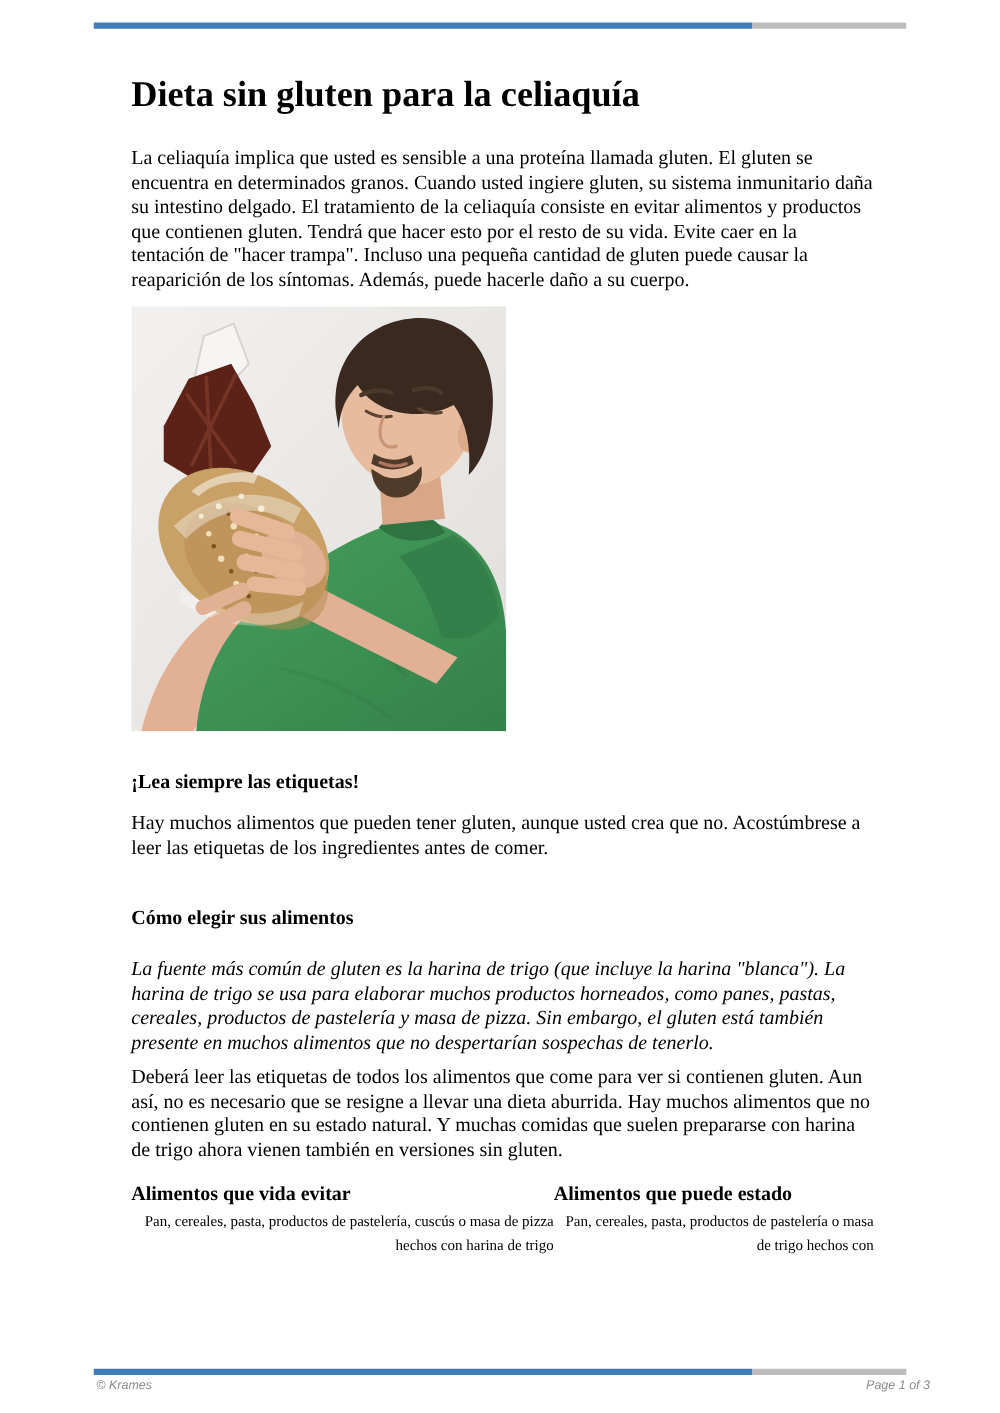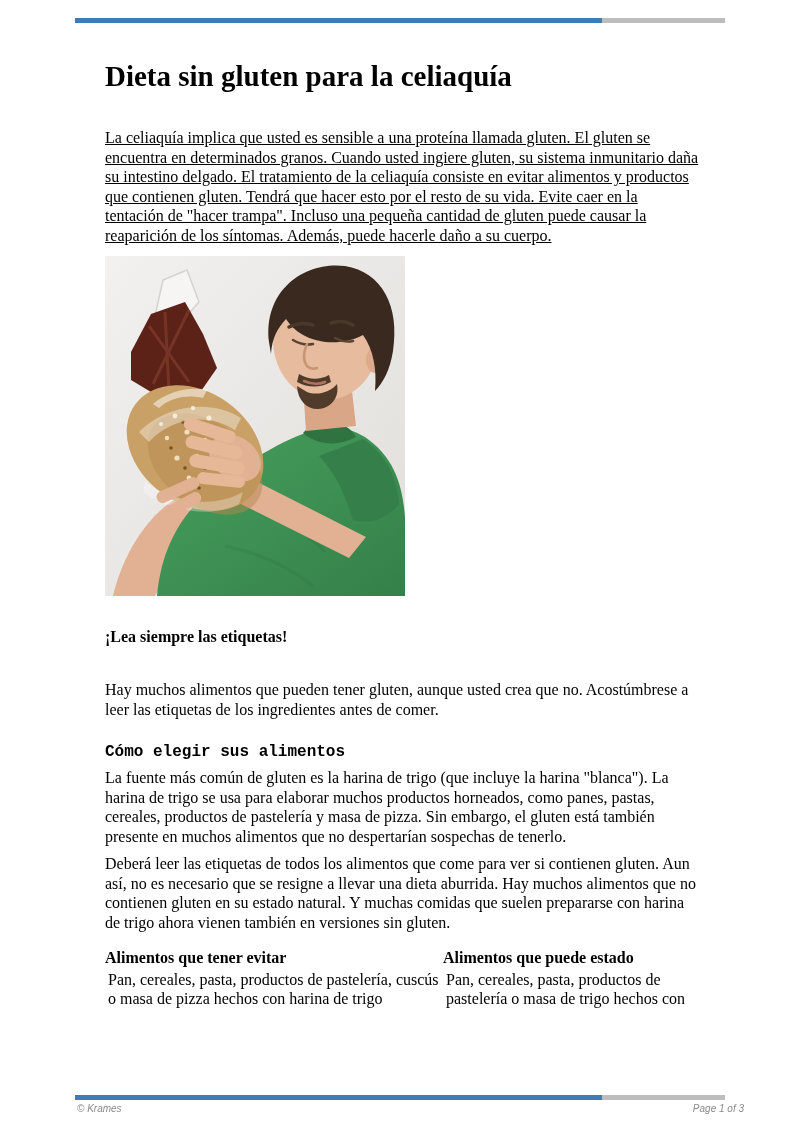--- a/index.html
+++ b/index.html
@@ -15,7 +15,7 @@
   .content{position:absolute;left:105px;top:0;width:594px;}
   h1.title{margin:58px 0 0;font-weight:bold;font-size:29px;line-height:36px;}
   p.body{margin:8px 0 0;font-size:16px;line-height:19.5px;}
-  p.body.first{margin-top:34px;text-decoration:underline;}
+  p.body.first{margin-top:23px;}
   p.body.after-h{margin-top:28px;}
   p.body.after-h2{margin-top:1px;}
   .photo{margin:11px 0 0;width:300px;height:340px;line-height:0;}

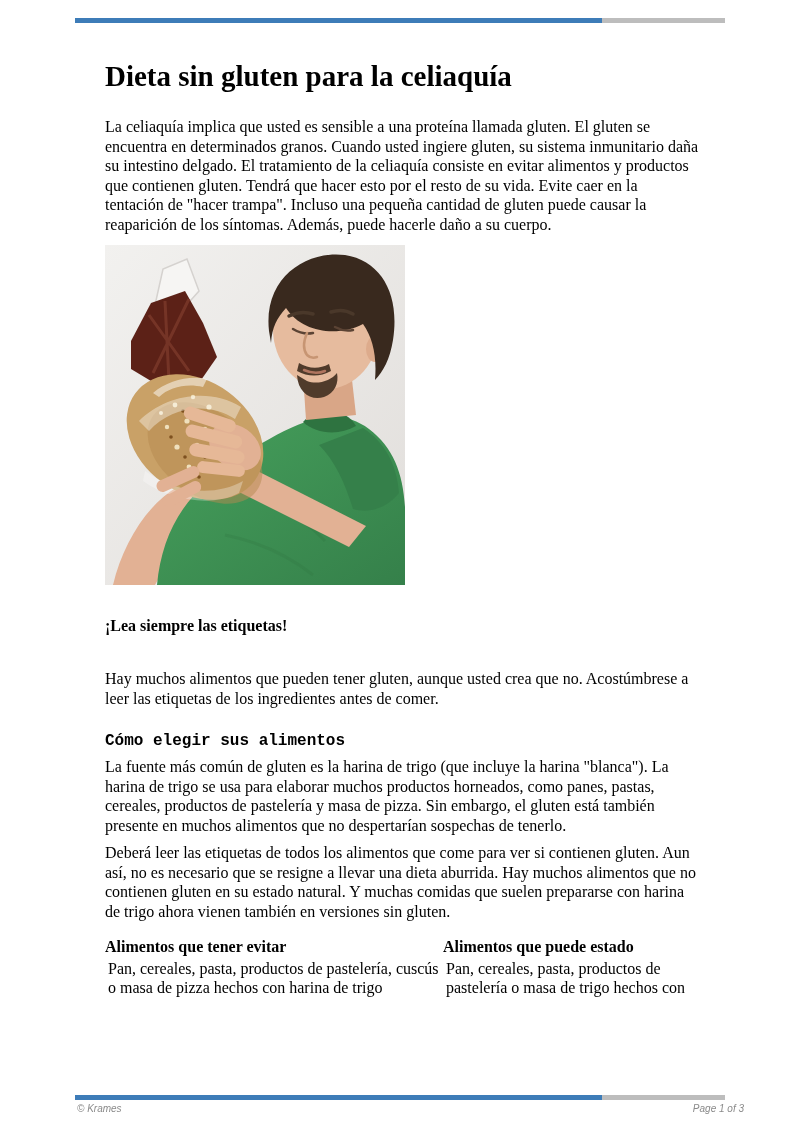--- a/index.html
+++ b/index.html
@@ -16,7 +16,7 @@
   h1.title{margin:58px 0 0;font-weight:bold;font-size:29px;line-height:36px;}
   p.body{margin:8px 0 0;font-size:16px;line-height:19.5px;}
   p.body.first{margin-top:23px;}
-  p.body.after-h{margin-top:28px;}
+  p.body.after-h{margin-top:8px;}
   p.body.after-h2{margin-top:1px;}
   .photo{margin:11px 0 0;width:300px;height:340px;line-height:0;}
   h2.heading{margin:26px 0 0;font-weight:bold;font-size:16px;line-height:30px;}

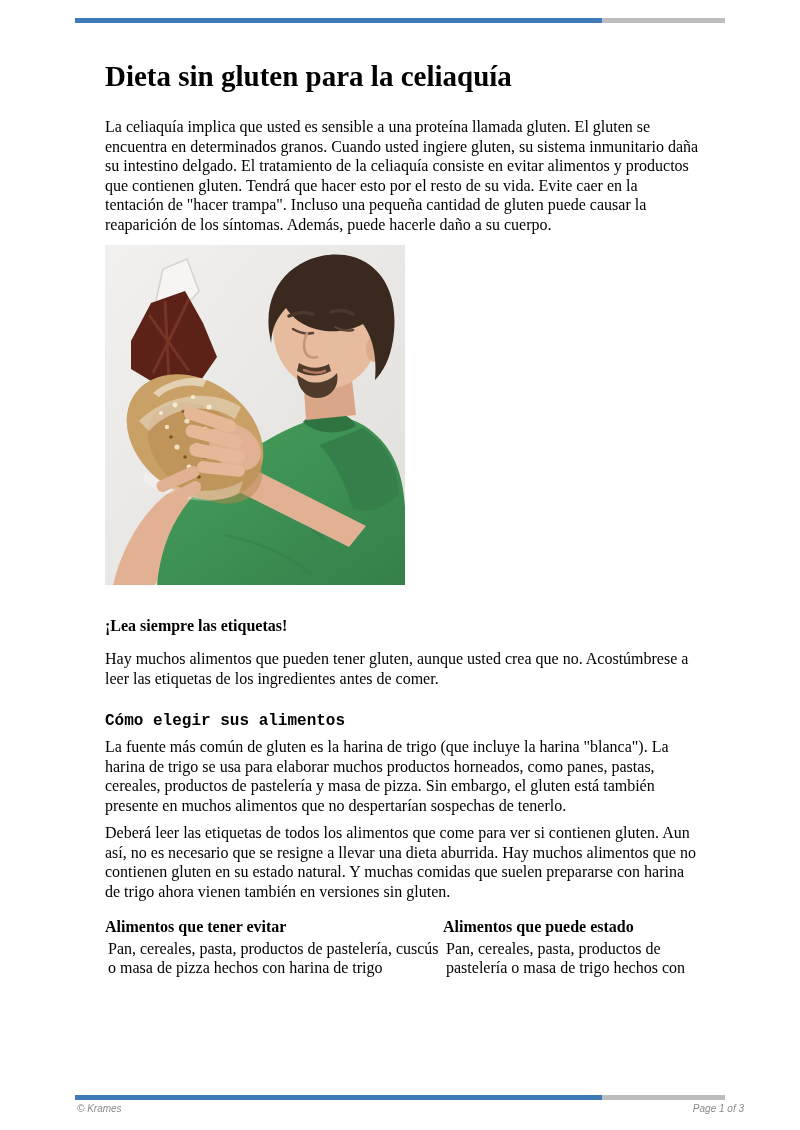--- a/index.html
+++ b/index.html
@@ -20,7 +20,7 @@
   p.body.after-h2{margin-top:1px;}
   .photo{margin:11px 0 0;width:300px;height:340px;line-height:0;}
   h2.heading{margin:26px 0 0;font-weight:bold;font-size:16px;line-height:30px;}
-  h2.heading.second{margin-top:18px;font-family:Liberation Mono, monospace;}
+  h2.heading.second{margin-top:32px;}
   .cols{display:flex;margin-top:16px;}
   .col-avoid{width:338px;}
   .col-eat{width:256px;}

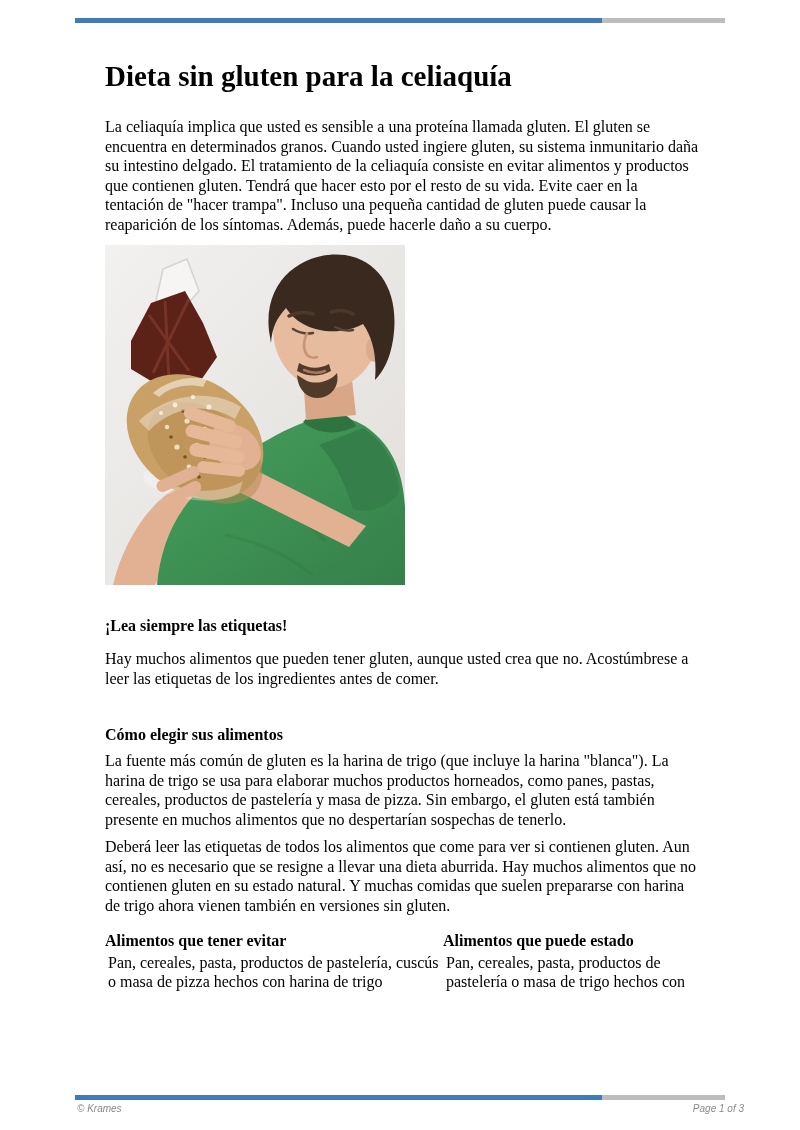--- a/index.html
+++ b/index.html
@@ -17,7 +17,7 @@
   p.body{margin:8px 0 0;font-size:16px;line-height:19.5px;}
   p.body.first{margin-top:23px;}
   p.body.after-h{margin-top:8px;}
-  p.body.after-h2{margin-top:1px;}
+  p.body.after-h2{margin-top:16px;font-style:italic;}
   .photo{margin:11px 0 0;width:300px;height:340px;line-height:0;}
   h2.heading{margin:26px 0 0;font-weight:bold;font-size:16px;line-height:30px;}
   h2.heading.second{margin-top:32px;}

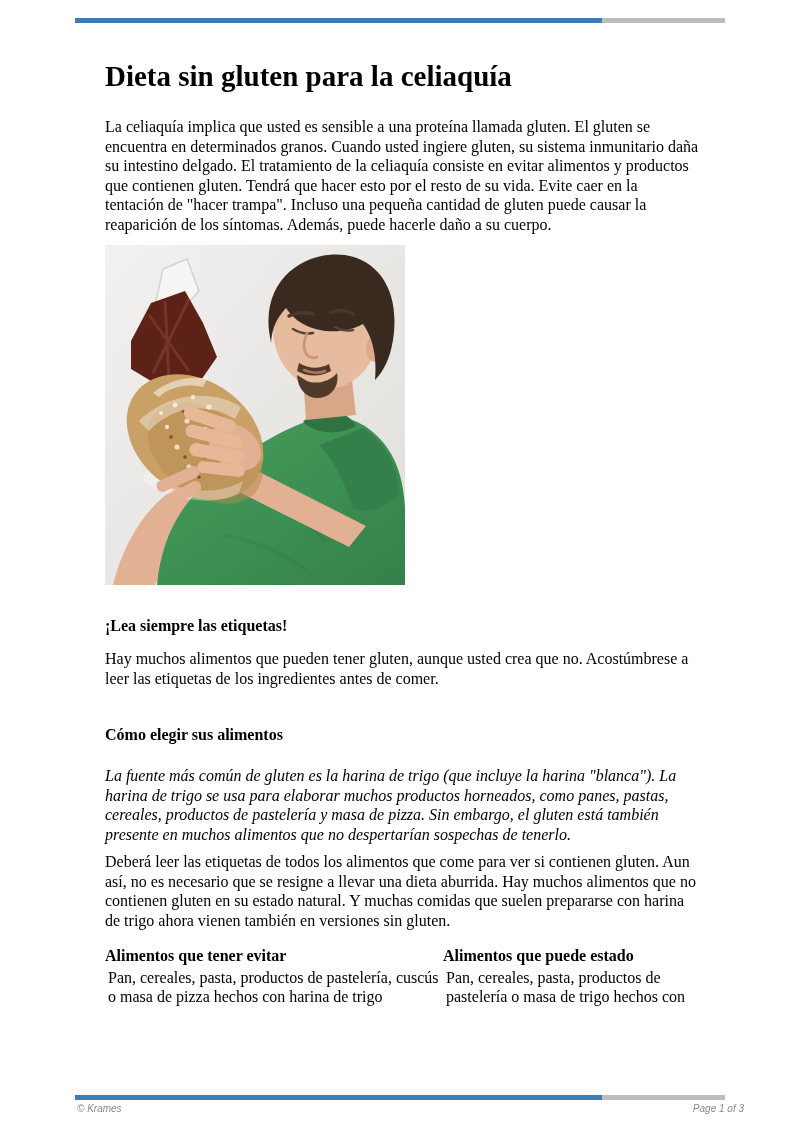--- a/index.html
+++ b/index.html
@@ -166,7 +166,7 @@
 
     <div class="cols">
       <div class="col-avoid">
-        <div class="col-h">Alimentos que tener evitar</div>
+        <div class="col-h">Alimentos que vida evitar</div>
         <p class="col-p">Pan, cereales, pasta, productos de pastelería, cuscús o masa de pizza hechos con harina de trigo</p>
       </div>
       <div class="col-eat">

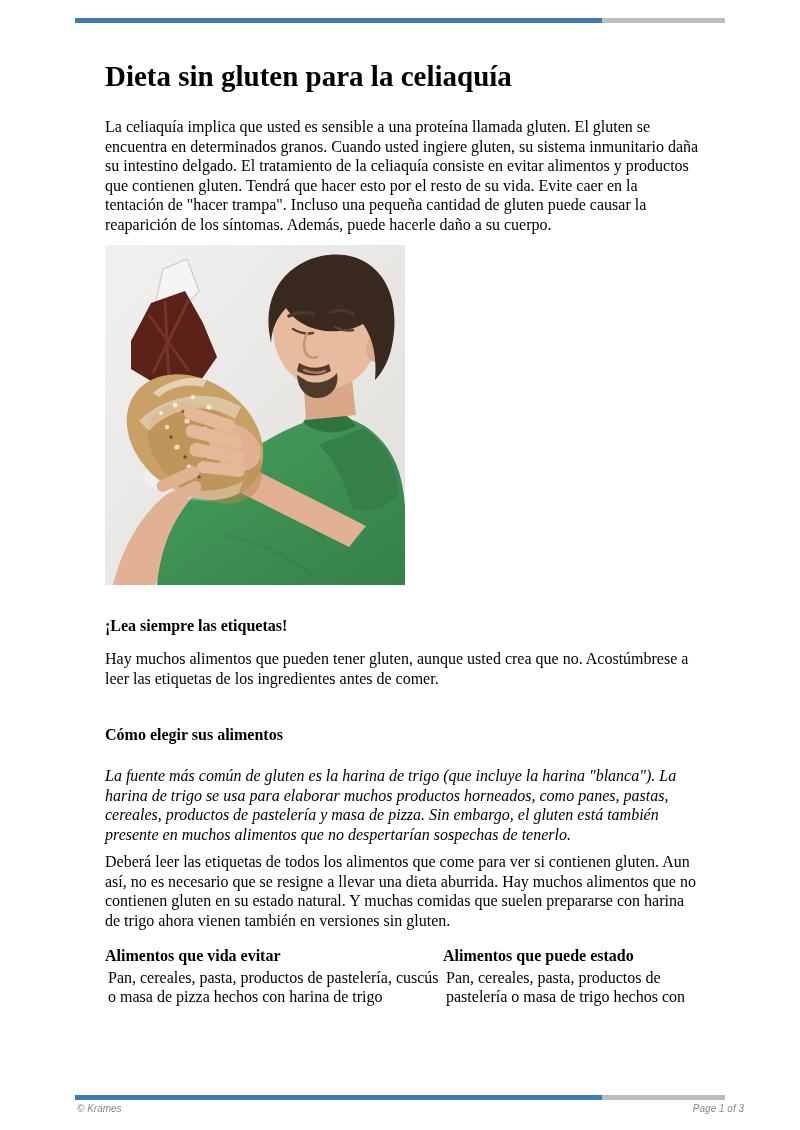--- a/index.html
+++ b/index.html
@@ -25,7 +25,7 @@
   .col-avoid{width:338px;}
   .col-eat{width:256px;}
   .col-h{font-weight:bold;font-size:16px;line-height:19.5px;}
-  .col-p{margin:2px 0 0 3px;font-size:16px;line-height:19.5px;}
+  .col-p{margin:2px 0 0 3px;font-size:12px;line-height:19.5px;text-align:right;}
   .footer{
     position:absolute;left:77px;right:76px;top:1103px;
     display:flex;justify-content:space-between;

